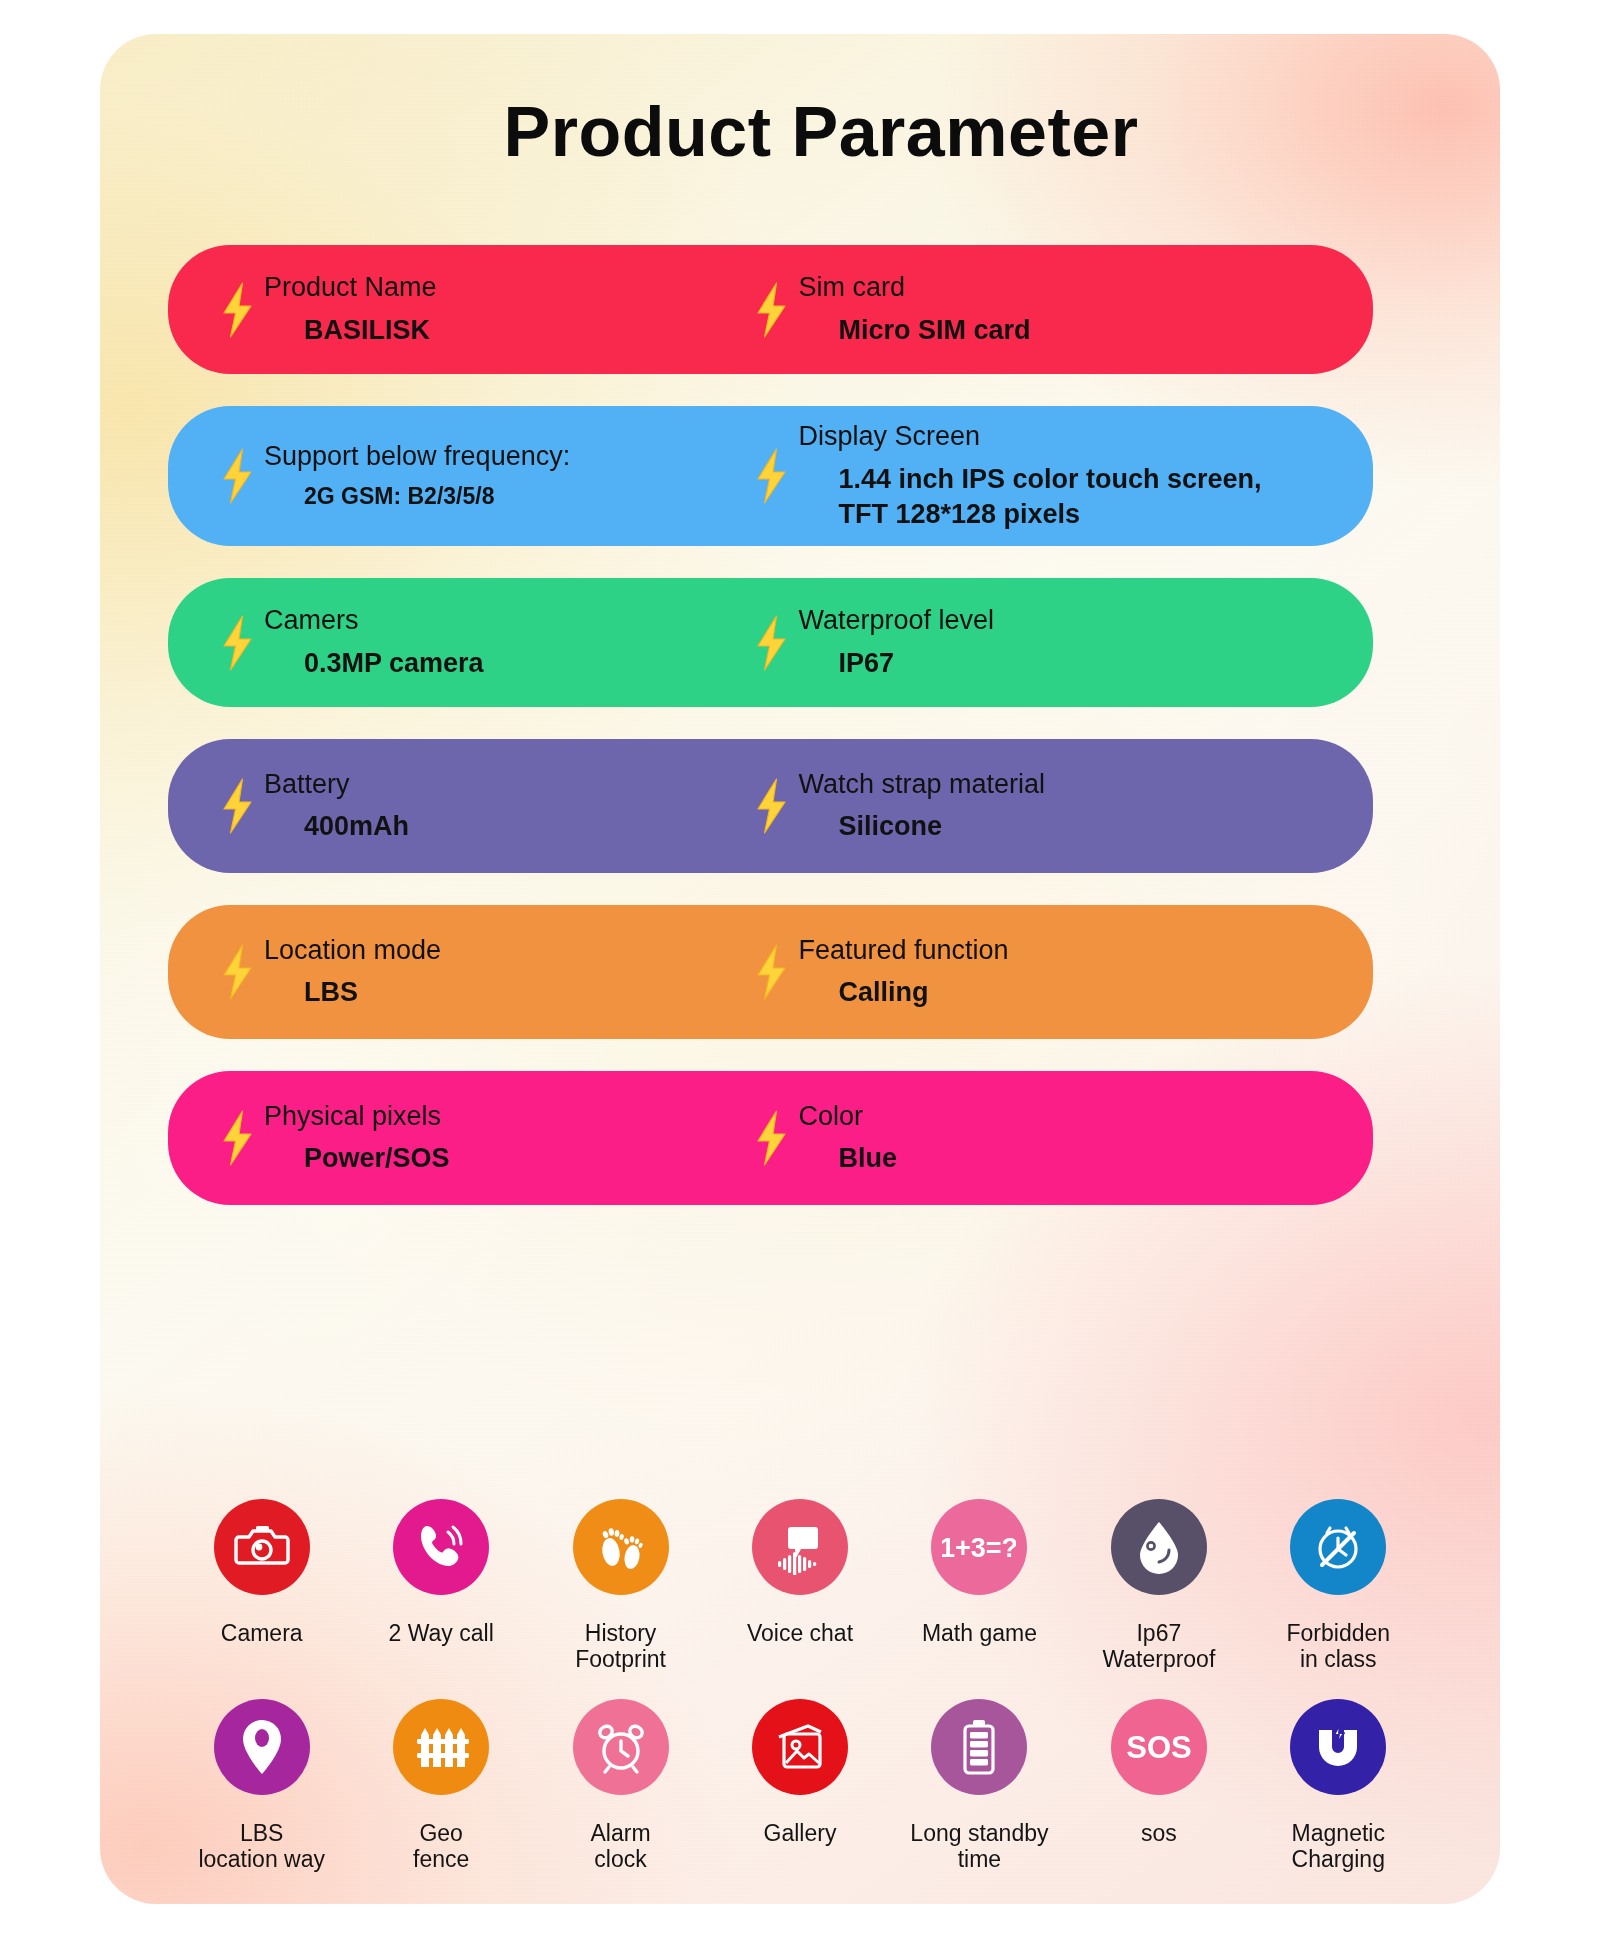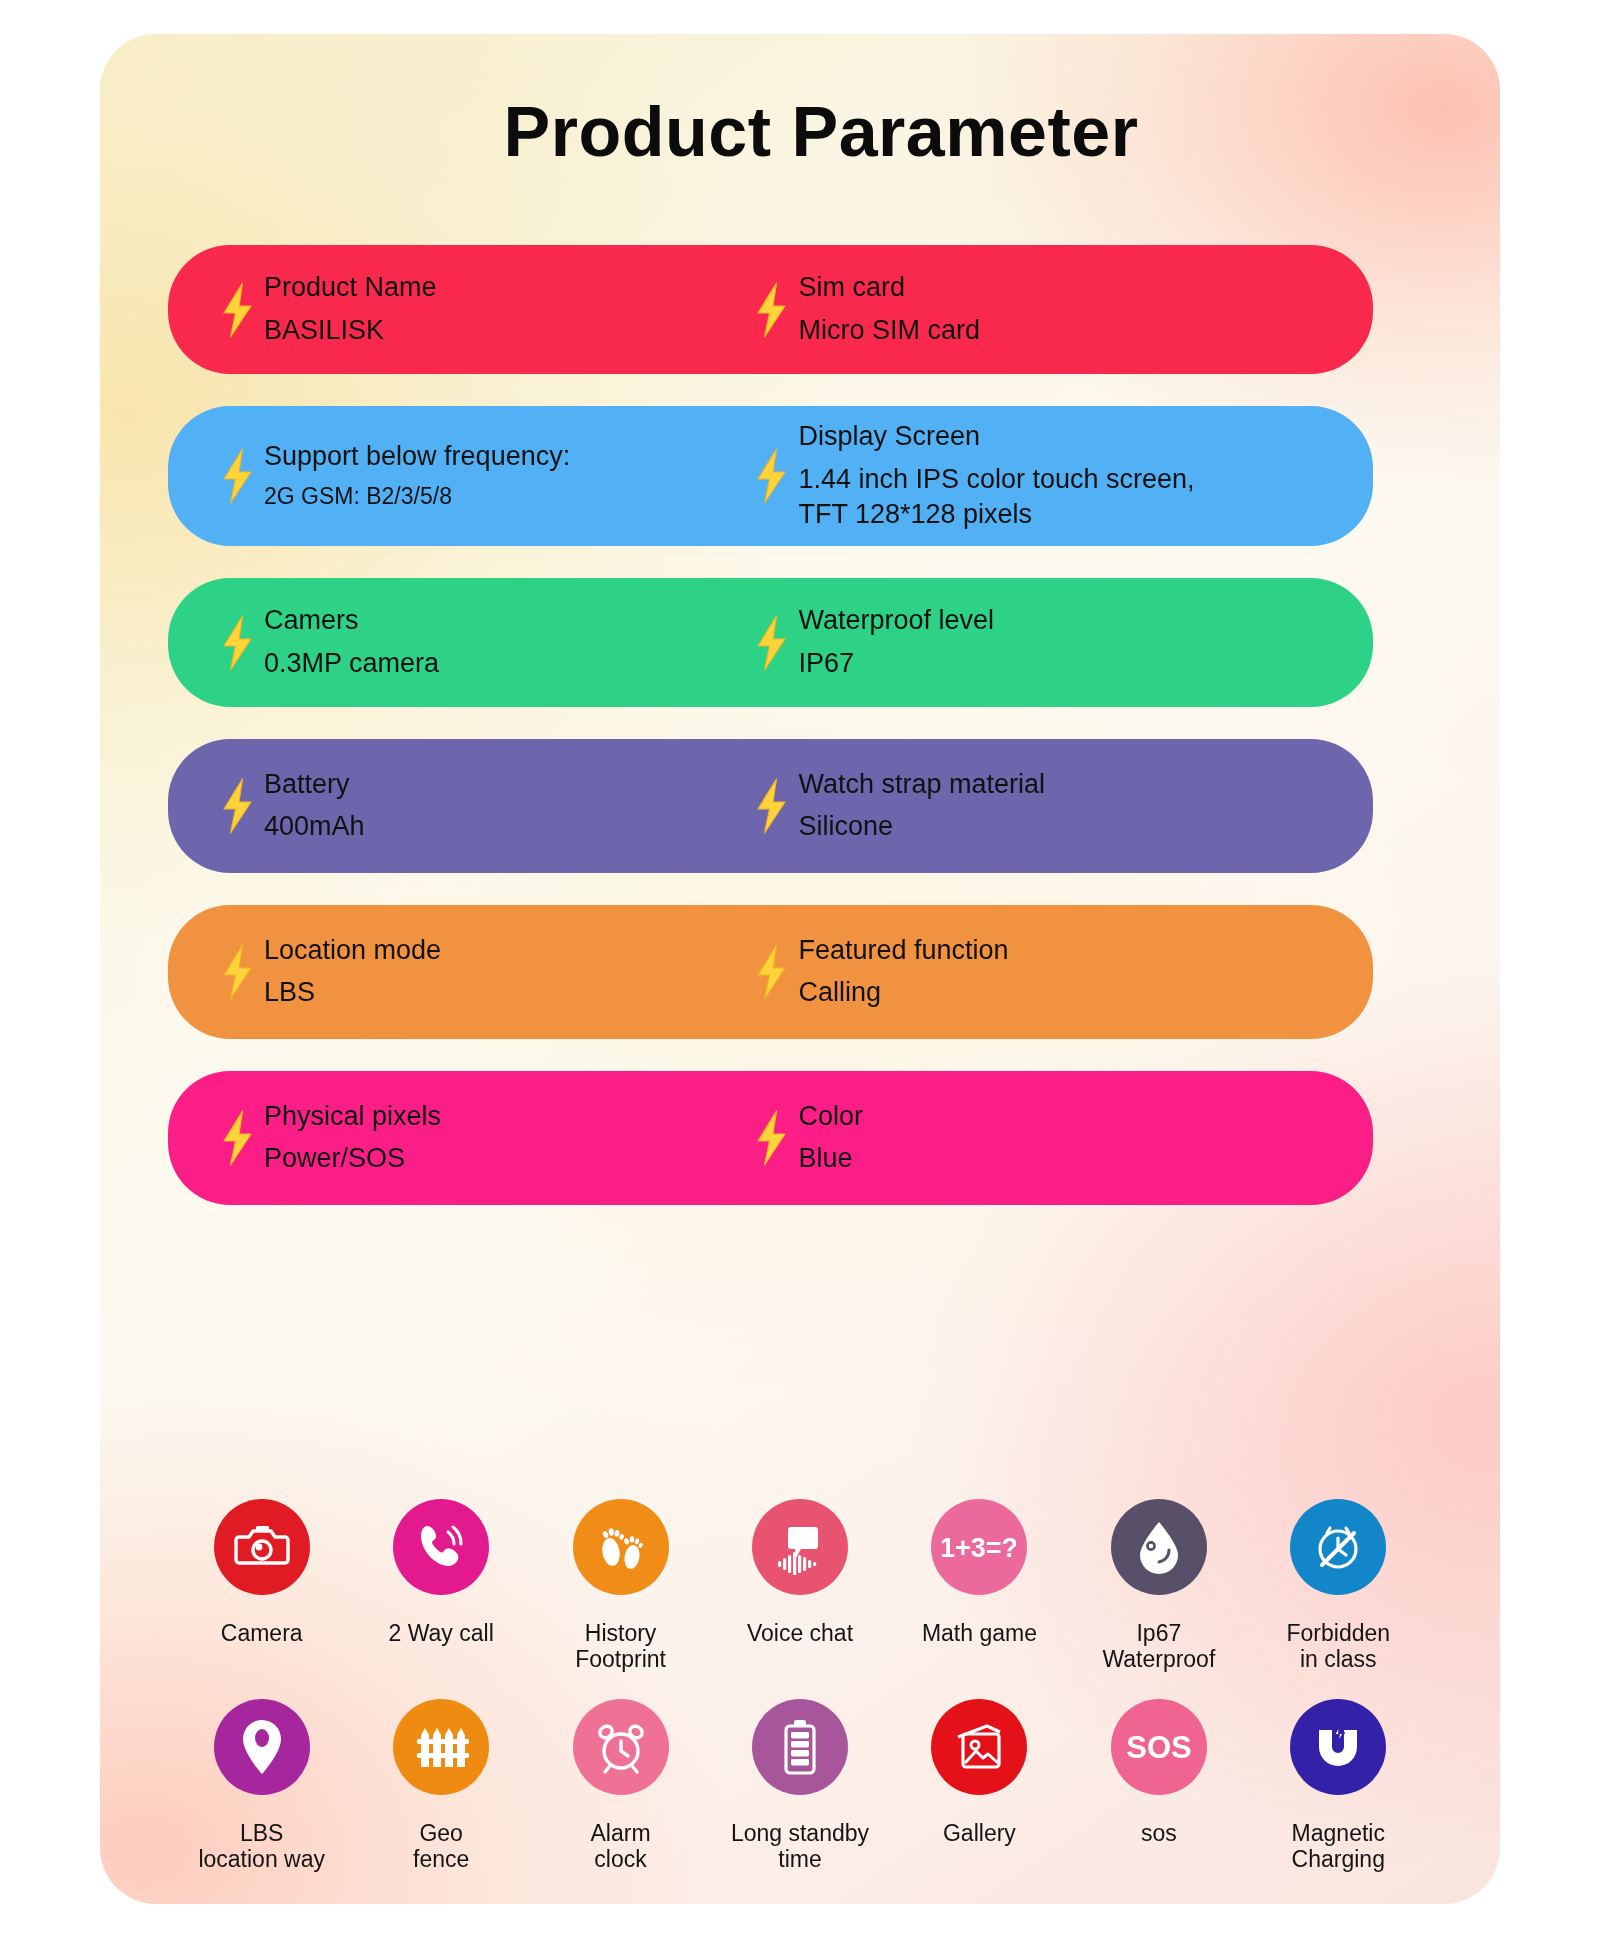--- a/index.html
+++ b/index.html
@@ -100,11 +100,12 @@
   }
   .pair .v {
     font-size: 27px;
-    font-weight: 400;
+    font-weight: 700;
     color: #111111;
     line-height: 1.3;
     margin-top: 8px;
     white-space: nowrap;
+    margin-left: 40px;
   }
   .pair .v.small { font-size: 23px; }
   .pair .v.multiline { white-space: normal; }

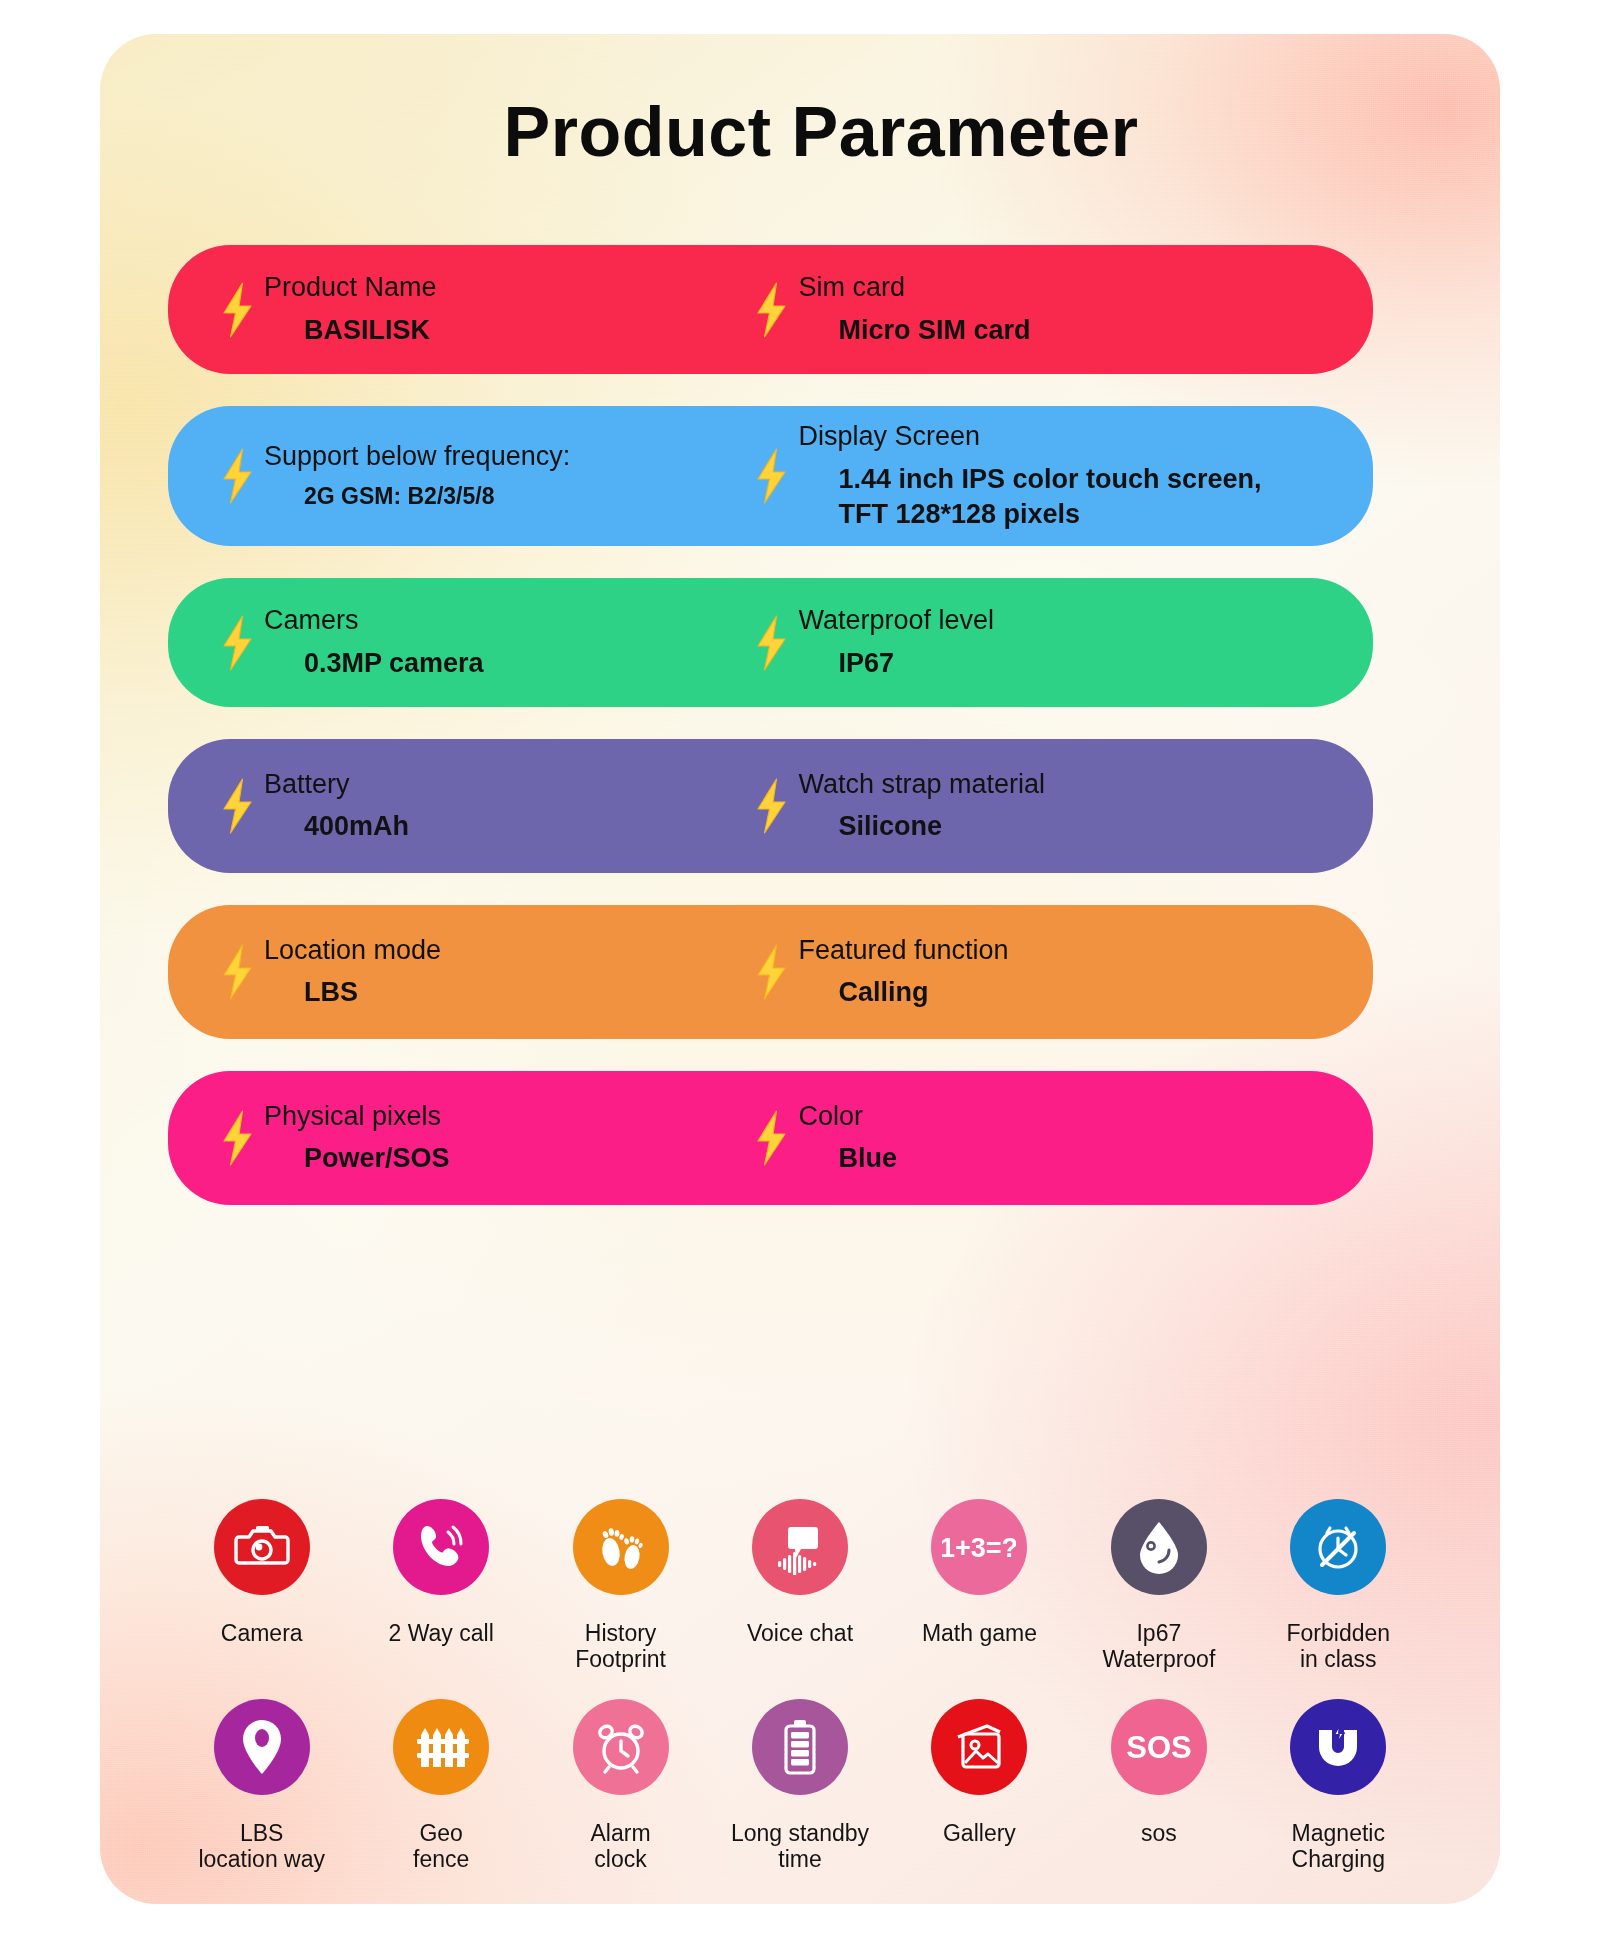--- a/index.html
+++ b/index.html
@@ -439,6 +439,21 @@
 clock</div>
       </div>
       <div class="tile">
+        <div class="disc" style="background: rgb(228, 17, 25);">
+          <svg width="56" height="52" viewBox="0 0 56 52">
+            <g fill="none" stroke="#ffffff" stroke-width="3.2" stroke-linejoin="round">
+              <path d="M7 16 L36 5 l13 6"></path>
+              <rect x="12" y="13" width="36" height="33" rx="3"></rect>
+            </g>
+            <g fill="none" stroke="#ffffff" stroke-width="3" stroke-linejoin="round">
+              <circle cx="24" cy="24" r="4"></circle>
+              <path d="M14 42l11-12 7 7 5-4 10 9"></path>
+            </g>
+          </svg>
+        </div>
+        <div class="cap">Gallery</div>
+      </div>
+      <div class="tile">
         <div class="disc" style="background: rgb(168, 86, 155);">
           <svg width="36" height="58" viewBox="0 0 36 58">
             <rect x="4" y="8" width="28" height="47" rx="4" fill="none" stroke="#ffffff" stroke-width="3.2"></rect>
@@ -455,21 +470,6 @@
 time</div>
       </div>
       <div class="tile">
-        <div class="disc" style="background: rgb(228, 17, 25);">
-          <svg width="56" height="52" viewBox="0 0 56 52">
-            <g fill="none" stroke="#ffffff" stroke-width="3.2" stroke-linejoin="round">
-              <path d="M7 16 L36 5 l13 6"></path>
-              <rect x="12" y="13" width="36" height="33" rx="3"></rect>
-            </g>
-            <g fill="none" stroke="#ffffff" stroke-width="3" stroke-linejoin="round">
-              <circle cx="24" cy="24" r="4"></circle>
-              <path d="M14 42l11-12 7 7 5-4 10 9"></path>
-            </g>
-          </svg>
-        </div>
-        <div class="cap">Gallery</div>
-      </div>
-      <div class="tile">
         <div class="disc" style="background: rgb(239, 100, 144);">
           <svg width="84" height="40" viewBox="0 0 84 40">
             <text x="42" y="31" text-anchor="middle" font-family="Liberation Sans, sans-serif" font-size="31" font-weight="700" fill="#ffffff">SOS</text>

